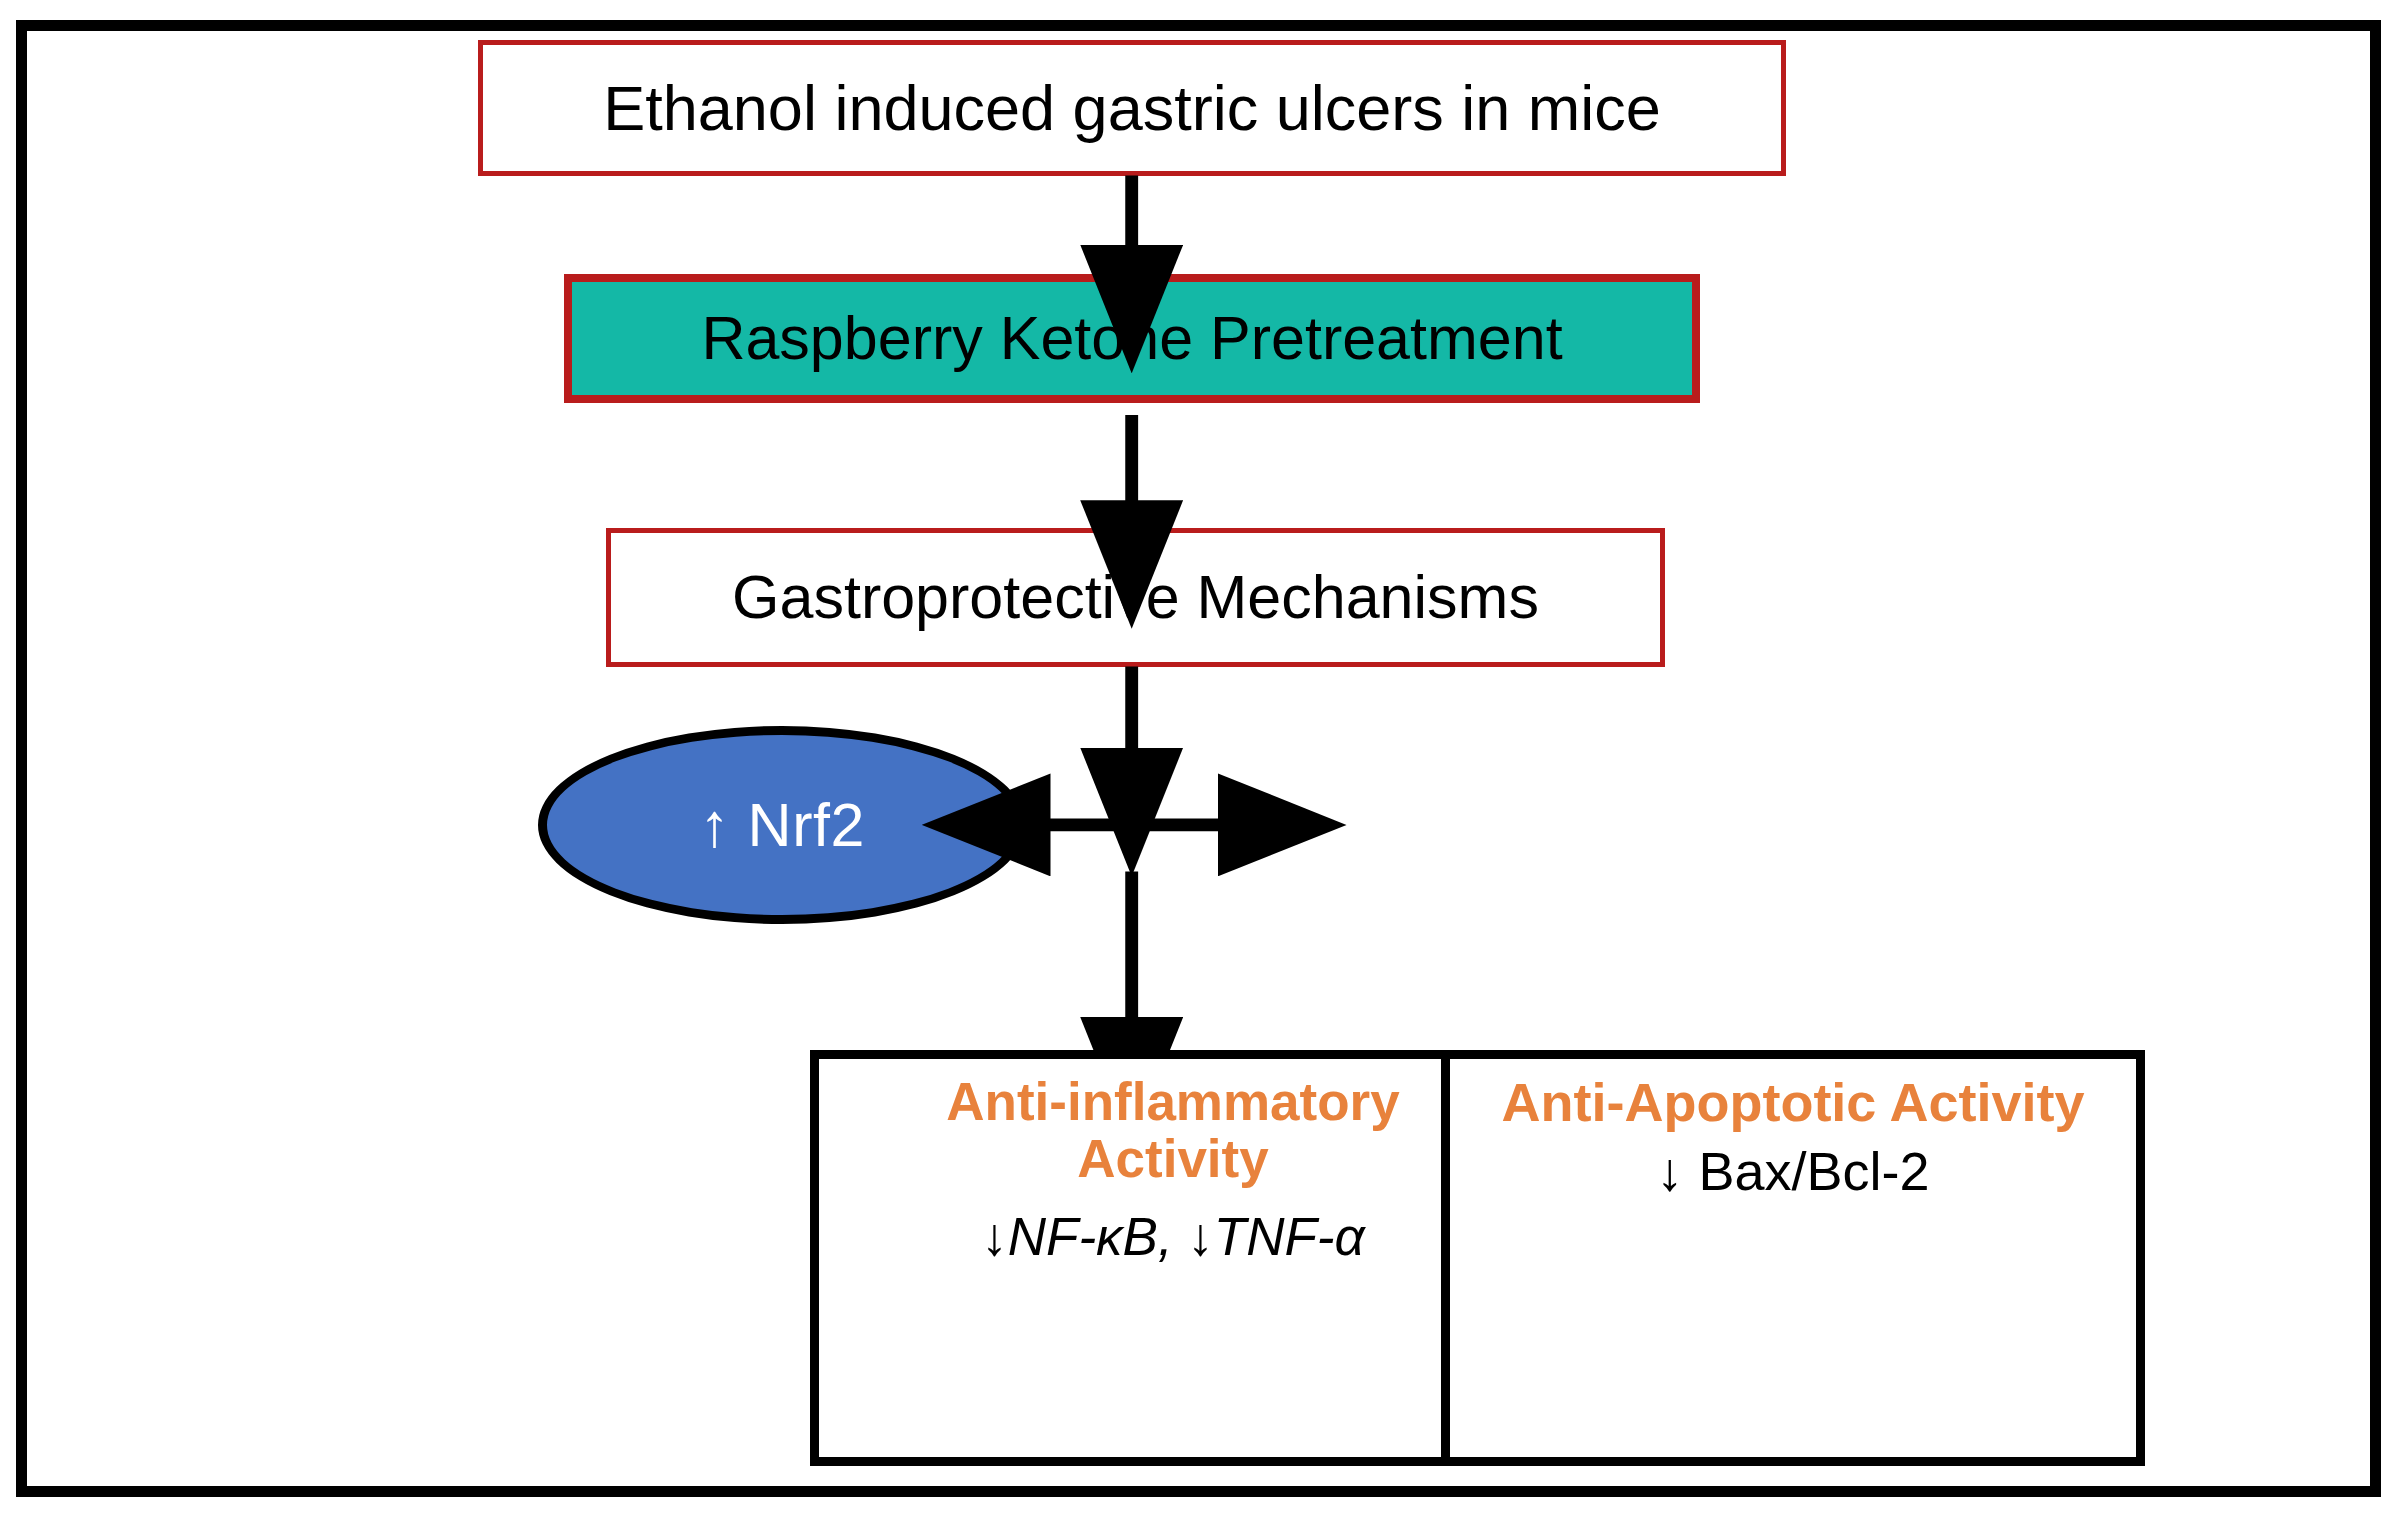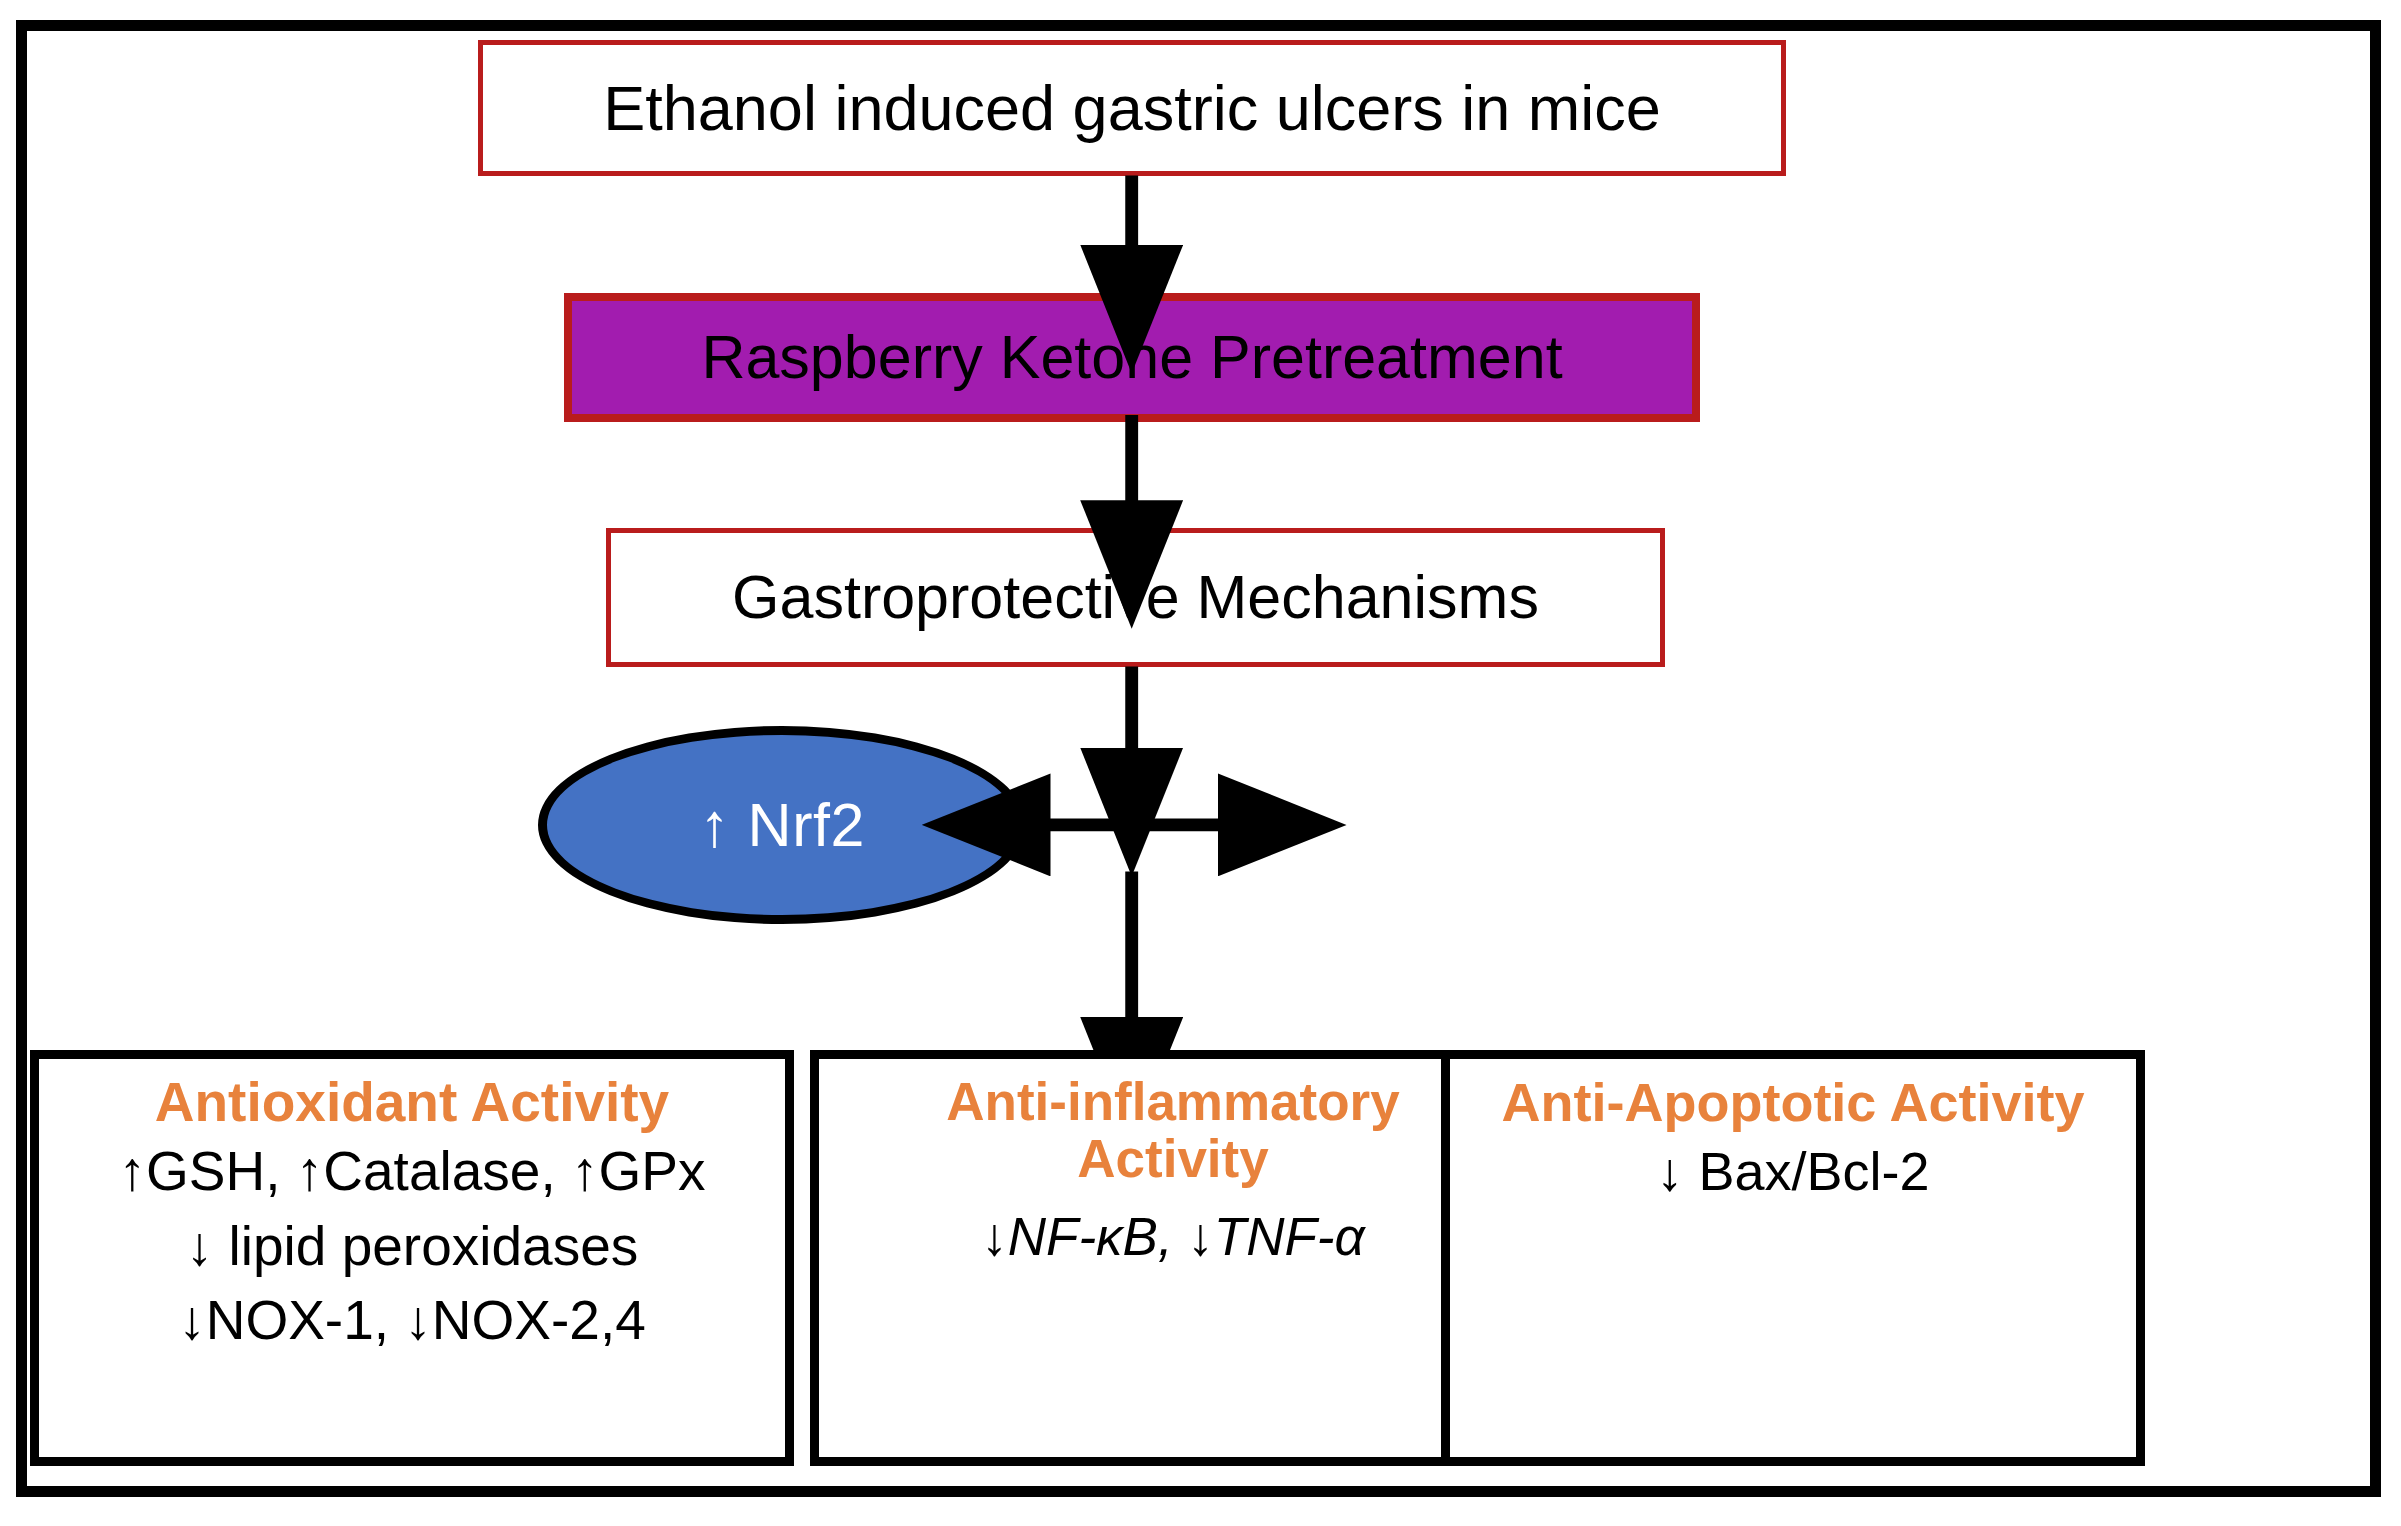--- a/index.html
+++ b/index.html
@@ -52,9 +52,8 @@
 
   #box-raspberry {
     left: 564px; top: 274px; width: 1136px; height: 129px;
-    background: #a21caf;
+    background: #14b8a6;
     border-width: 8px;
-    margin-top: 19px;
   }
   #box-raspberry .txt { font-size: 61px; font-weight: 400; }
 

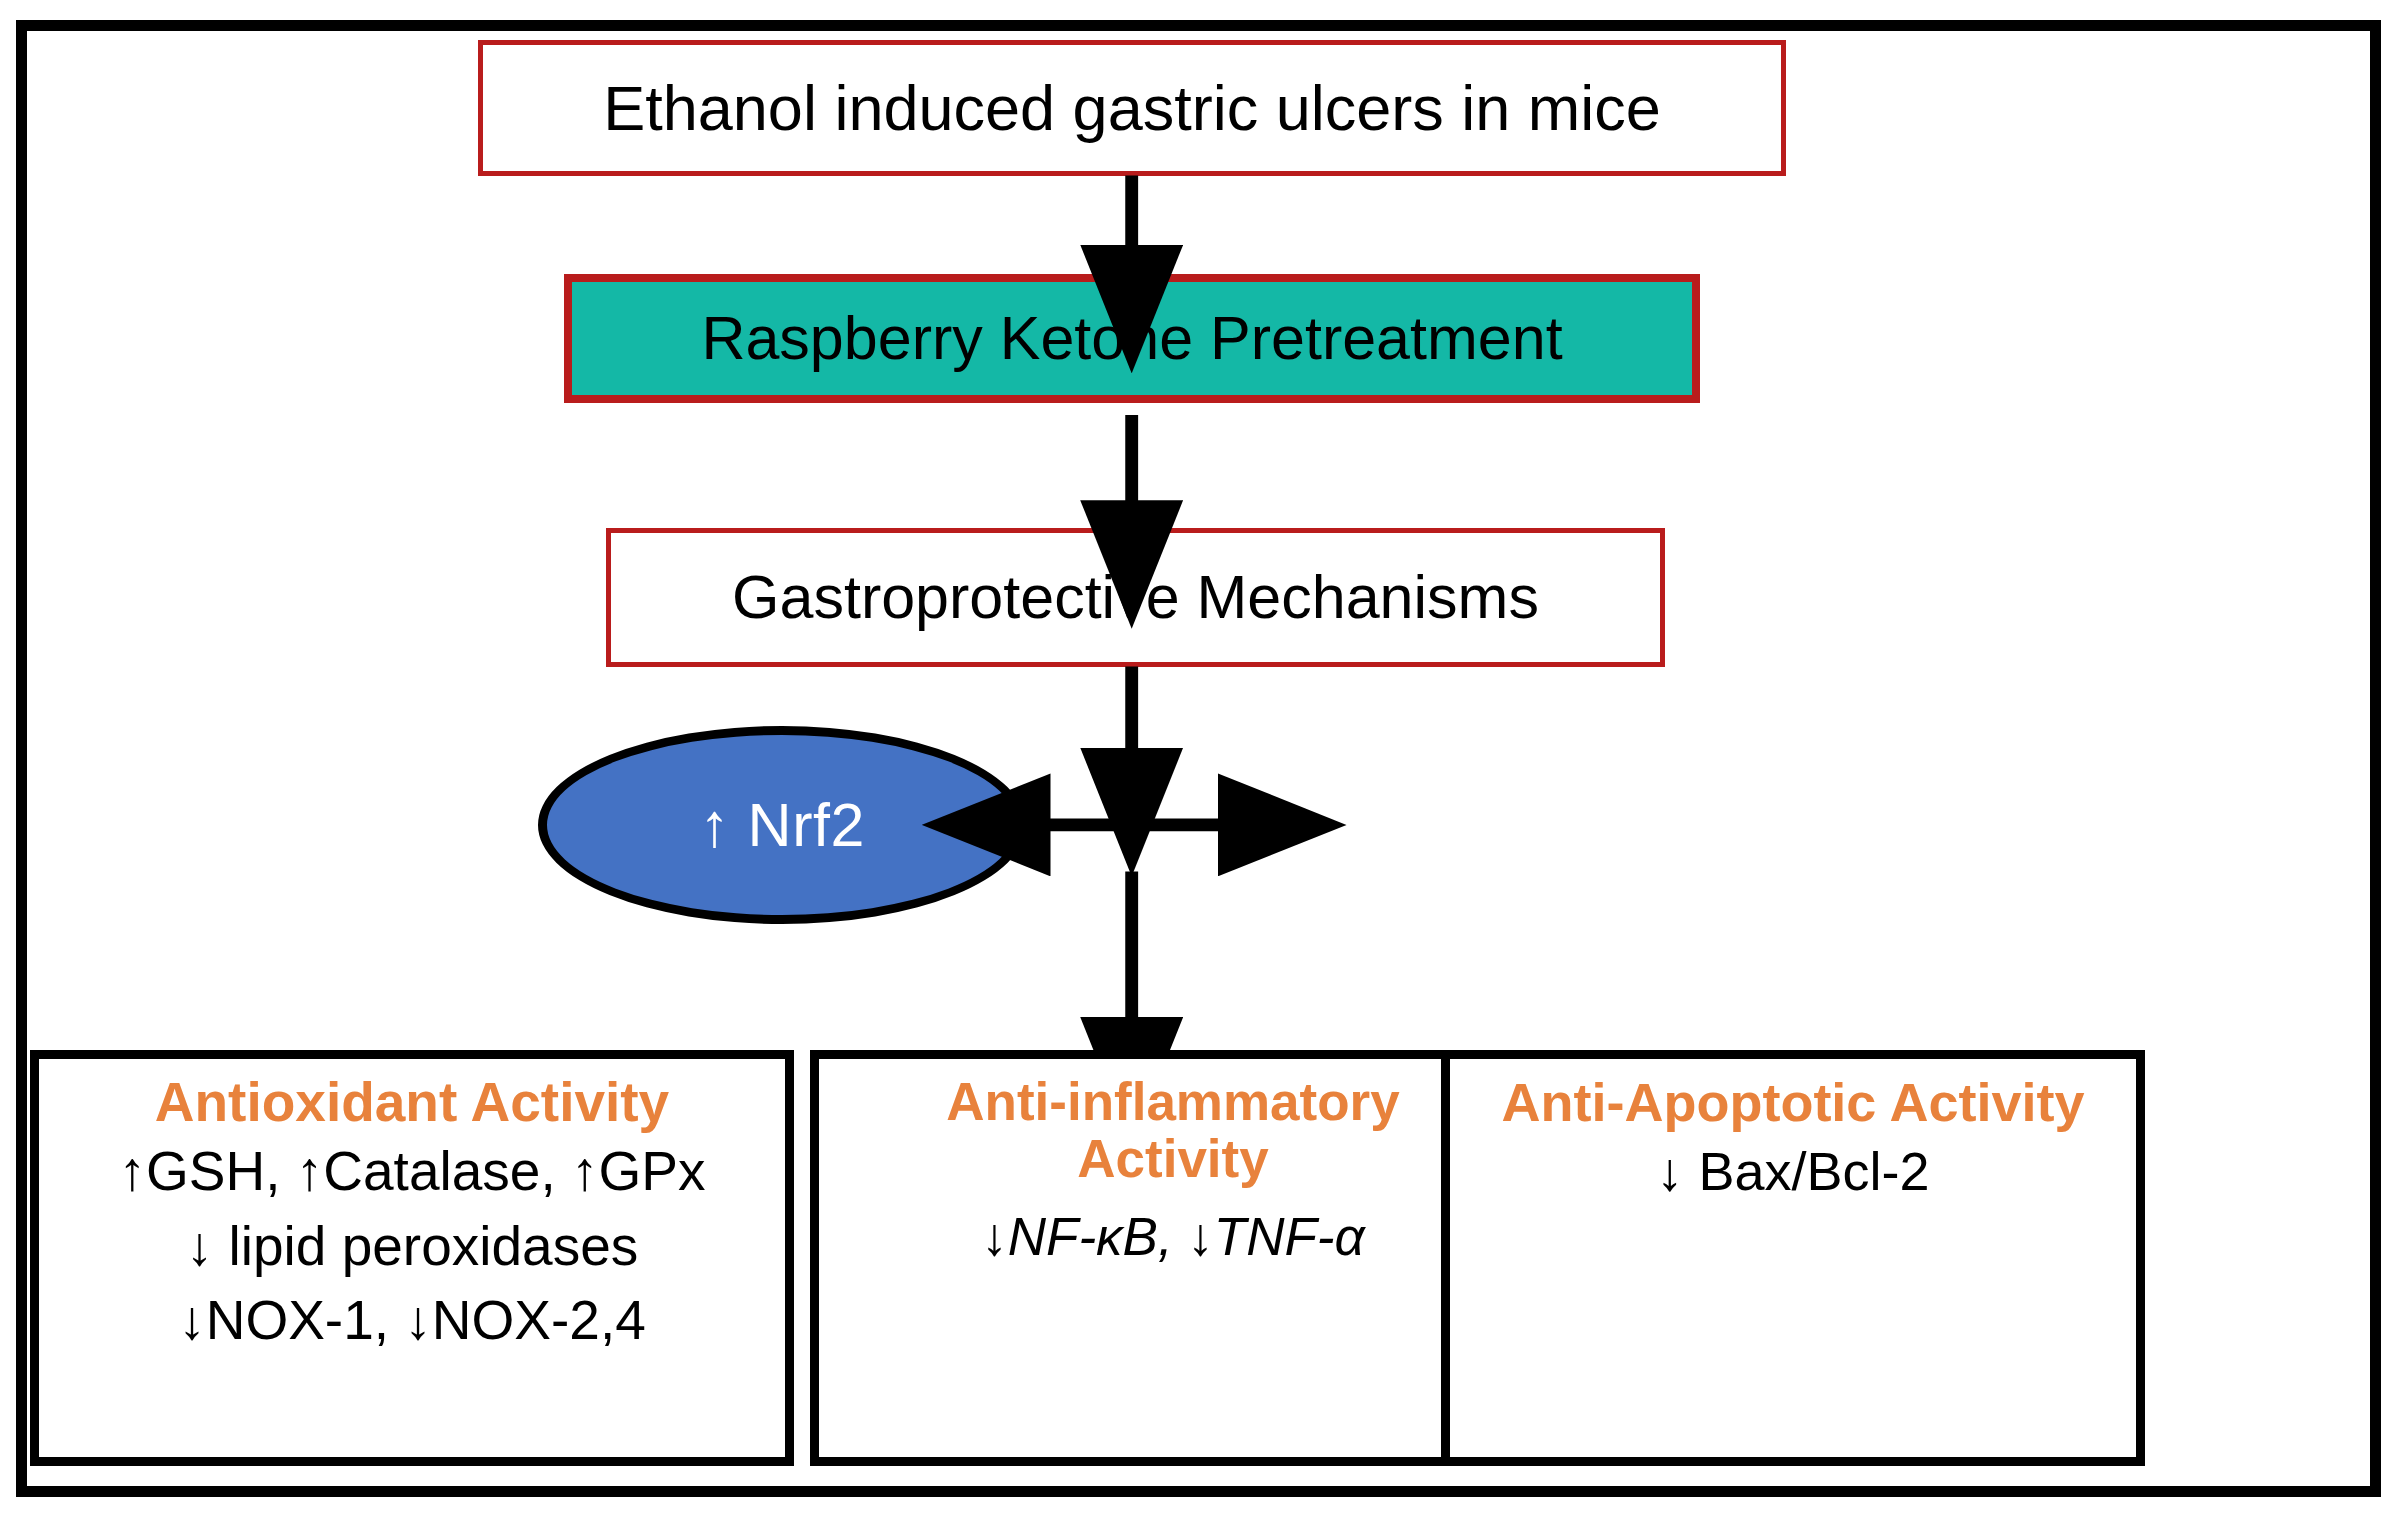--- a/index.html
+++ b/index.html
@@ -185,12 +185,6 @@
     <line x1="1143" y1="880" x2="1143" y2="1040" stroke="#000000" stroke-width="13" marker-end="url(#ah)"></line>
   </svg>
 
-  <div class="obox" id="box-antioxidant">
-    <div class="head">Antioxidant Activity</div>
-    <div class="line">↑GSH, ↑Catalase, ↑GPx</div>
-    <div class="line">↓ lipid peroxidases</div>
-    <div class="line">↓NOX-1, ↓NOX-2,4</div>
-  </div>
 
   <div class="obox" id="box-antiinflam">
     <div class="head">Anti-inflammatory</div>

